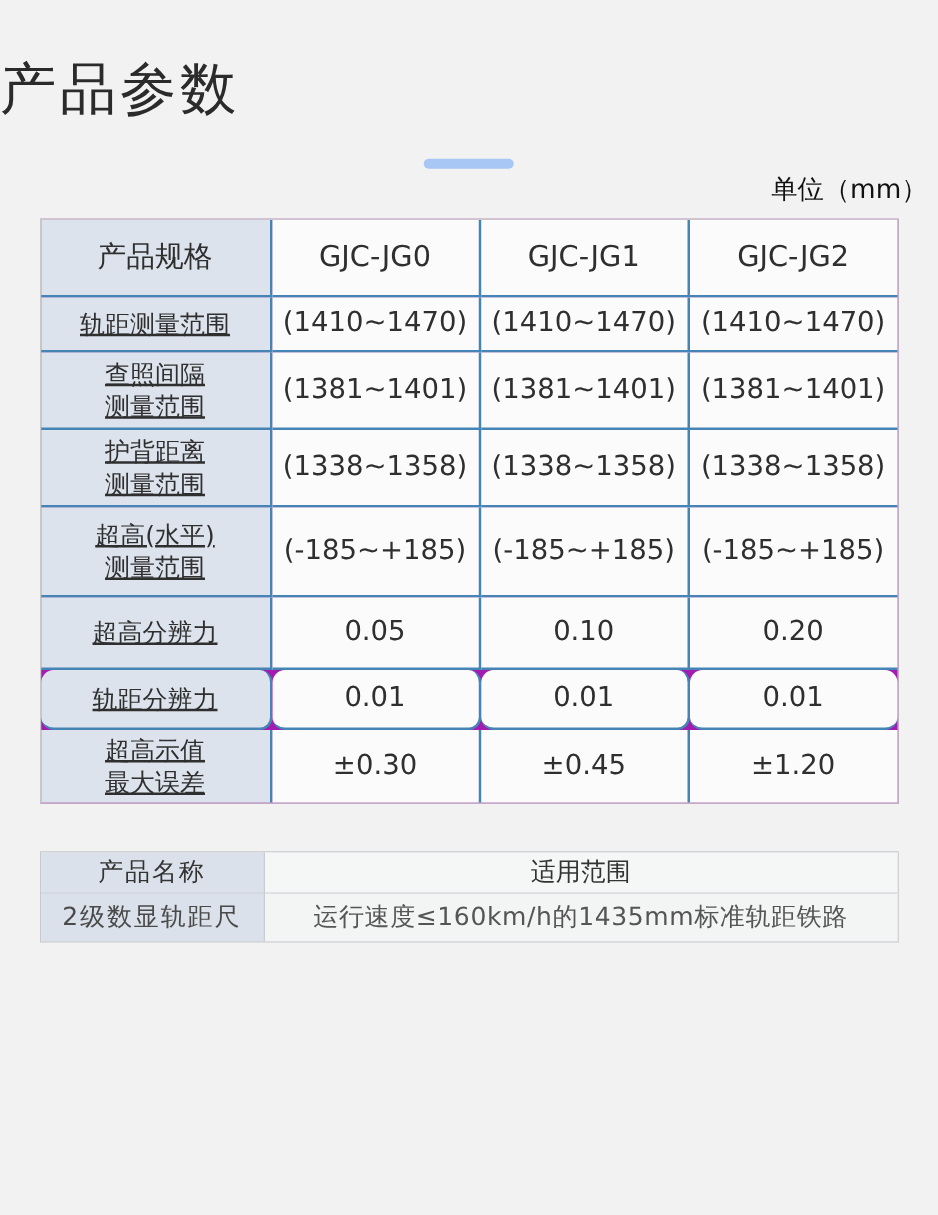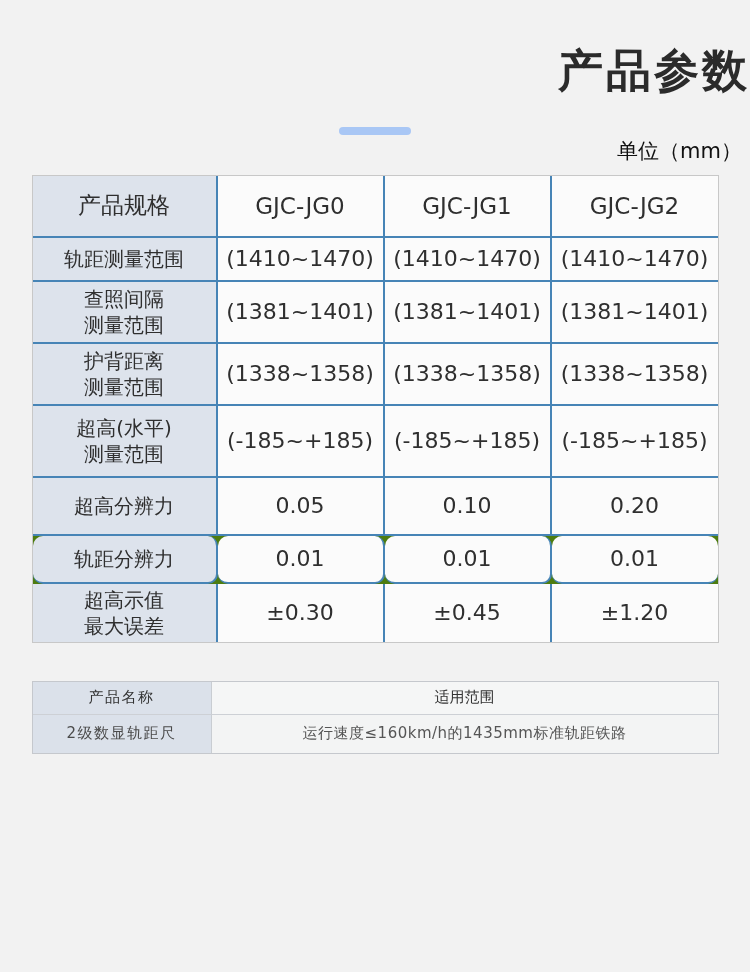--- a/index.html
+++ b/index.html
@@ -13,9 +13,9 @@
   .page { width:750px; height:972px; padding-top:46px; }
 
   .page-title {
-    text-align:right;
+    text-align:left;
     font-size:45px;
-    font-weight:700;
+    font-weight:400;
     color:#2b2b2b;
     letter-spacing:3px;
     line-height:1.1;

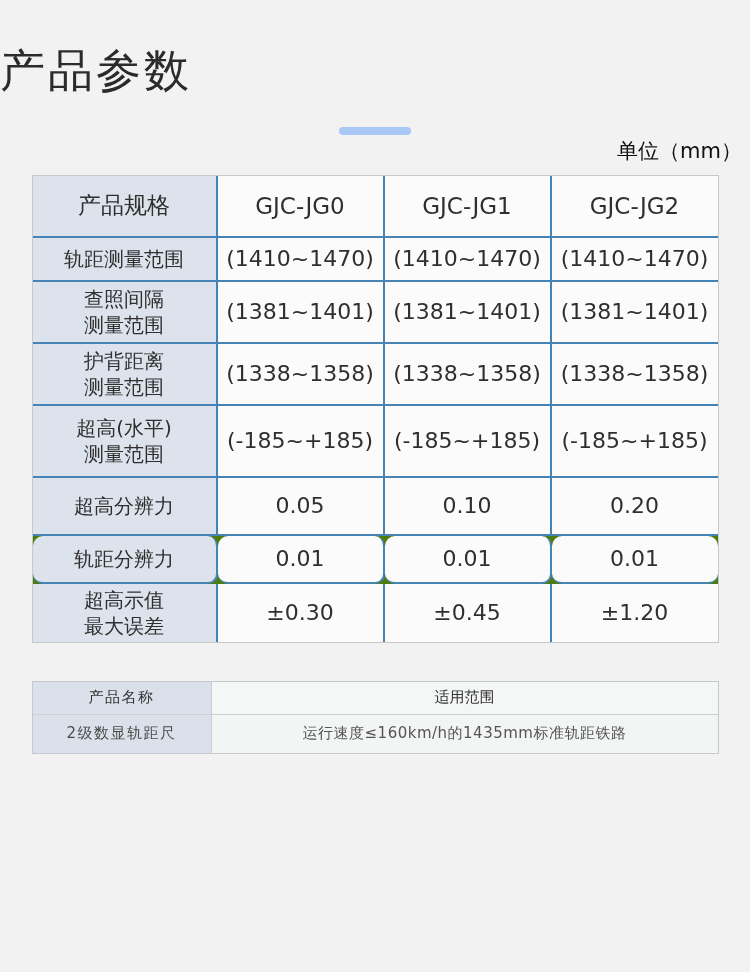--- a/index.html
+++ b/index.html
@@ -44,7 +44,7 @@
     width:685px;
     margin-top:11px;
     border:1px solid #c8c8c8;
-    background:#4d7c0f;
+    background:#a21caf;
   }
   .spec td {
     border-right:2px solid #4684b6;

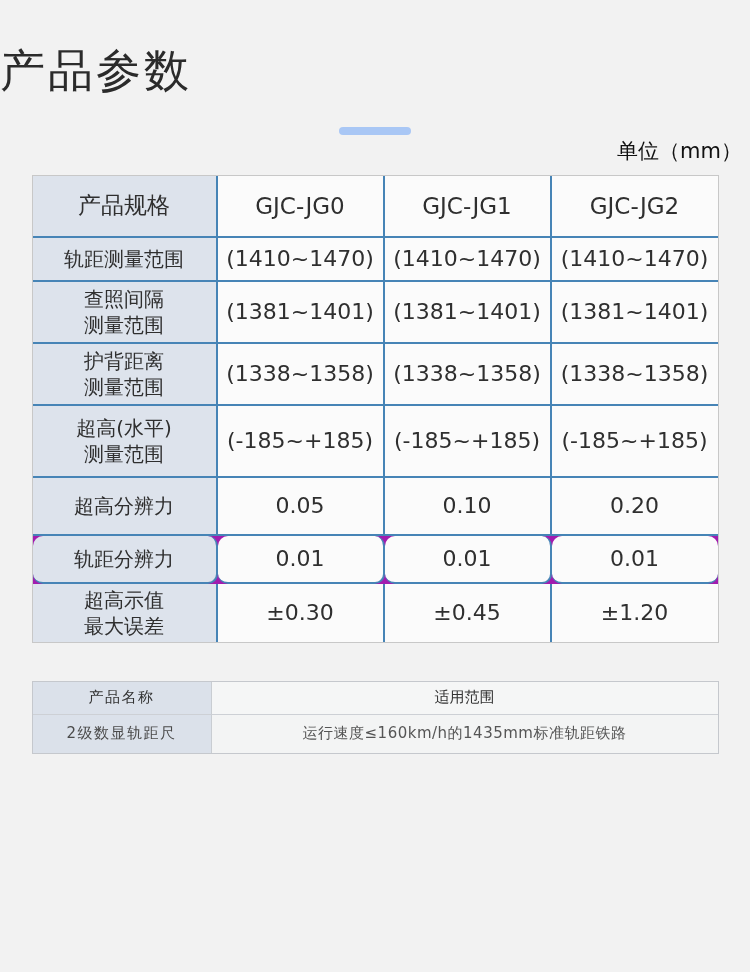--- a/index.html
+++ b/index.html
@@ -67,7 +67,7 @@
   .spec tr.h-s3 td { height:48px;border-radius:10px; }
   .spec tr.h-m3 td { height:60px; }
   .spec tr.h-m4 td { height:58px; }
-  .ll { display:block; line-height:1.3; }
+  .ll { display:block; line-height:1.3;text-decoration:underline; }
 
   
   .app {

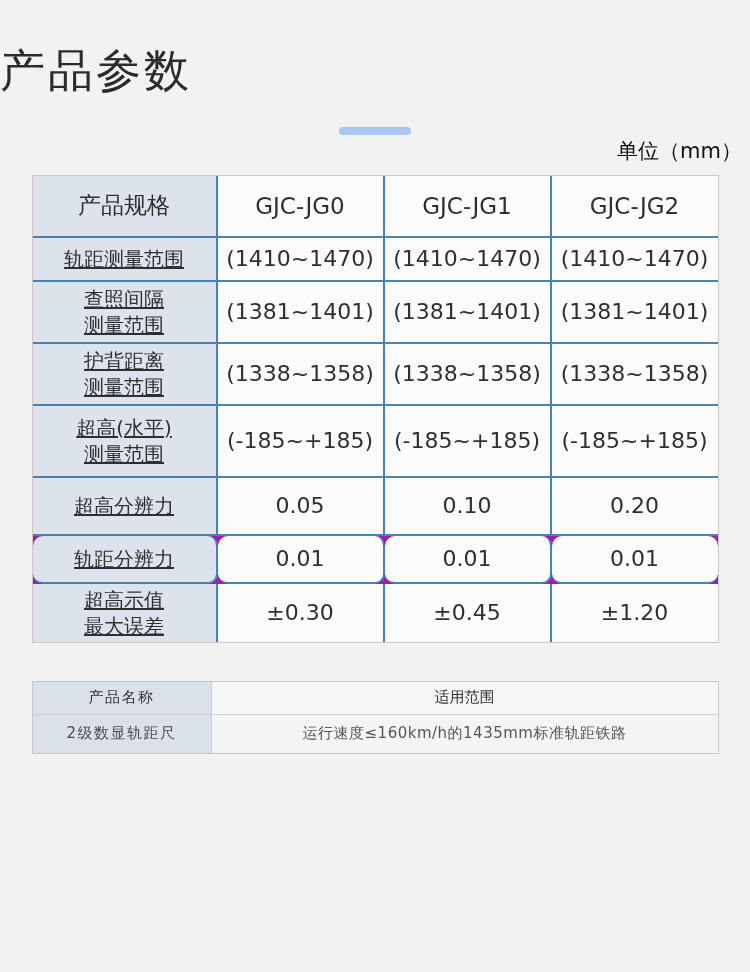--- a/index.html
+++ b/index.html
@@ -79,7 +79,7 @@
   .app td {
     border-right:1px solid #c9cdd2;
     border-bottom:1px solid #cdd0d5;
-    font-size:15px;
+    font-size:20px;
     height:38px;
     color:#4a4a4a;
     background:#f3f4f4;

